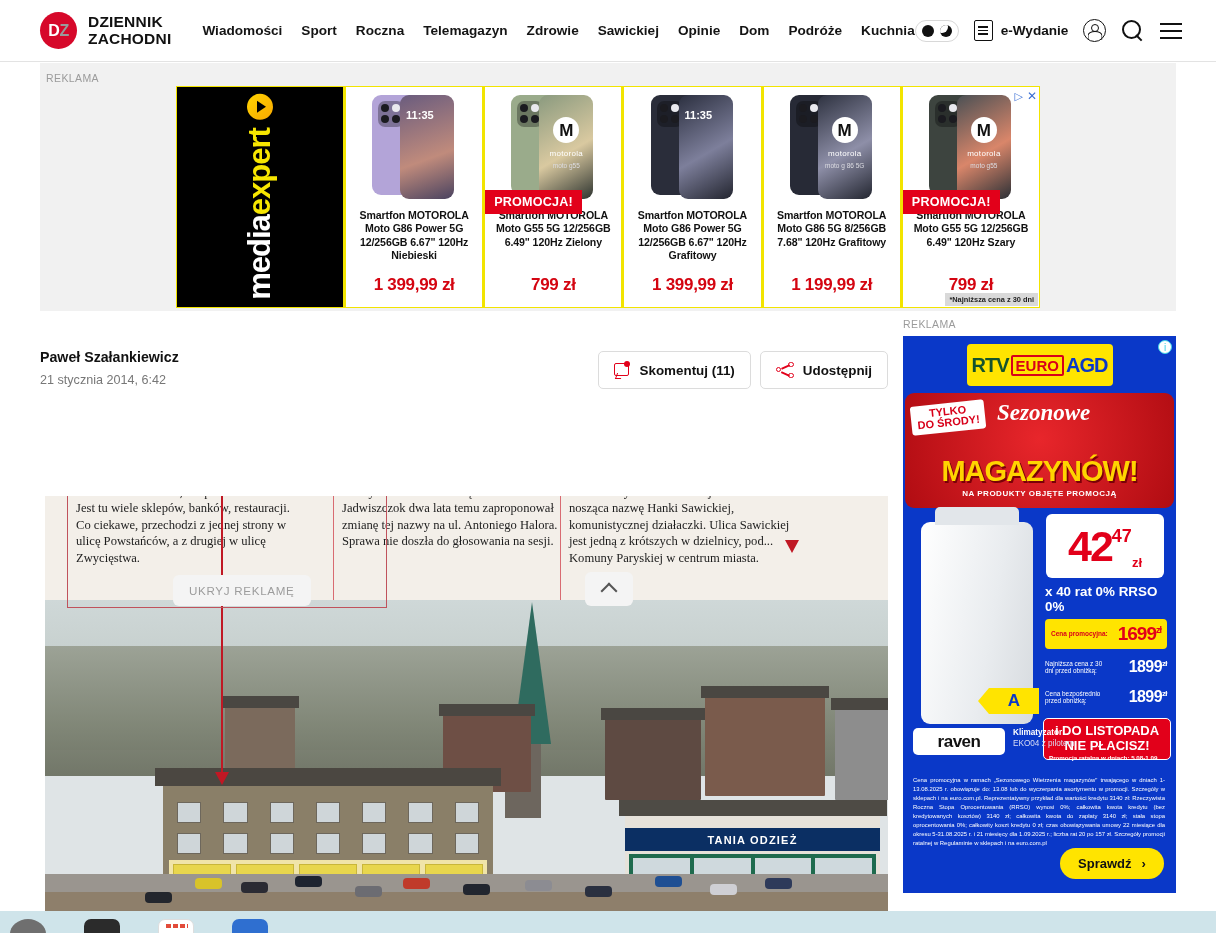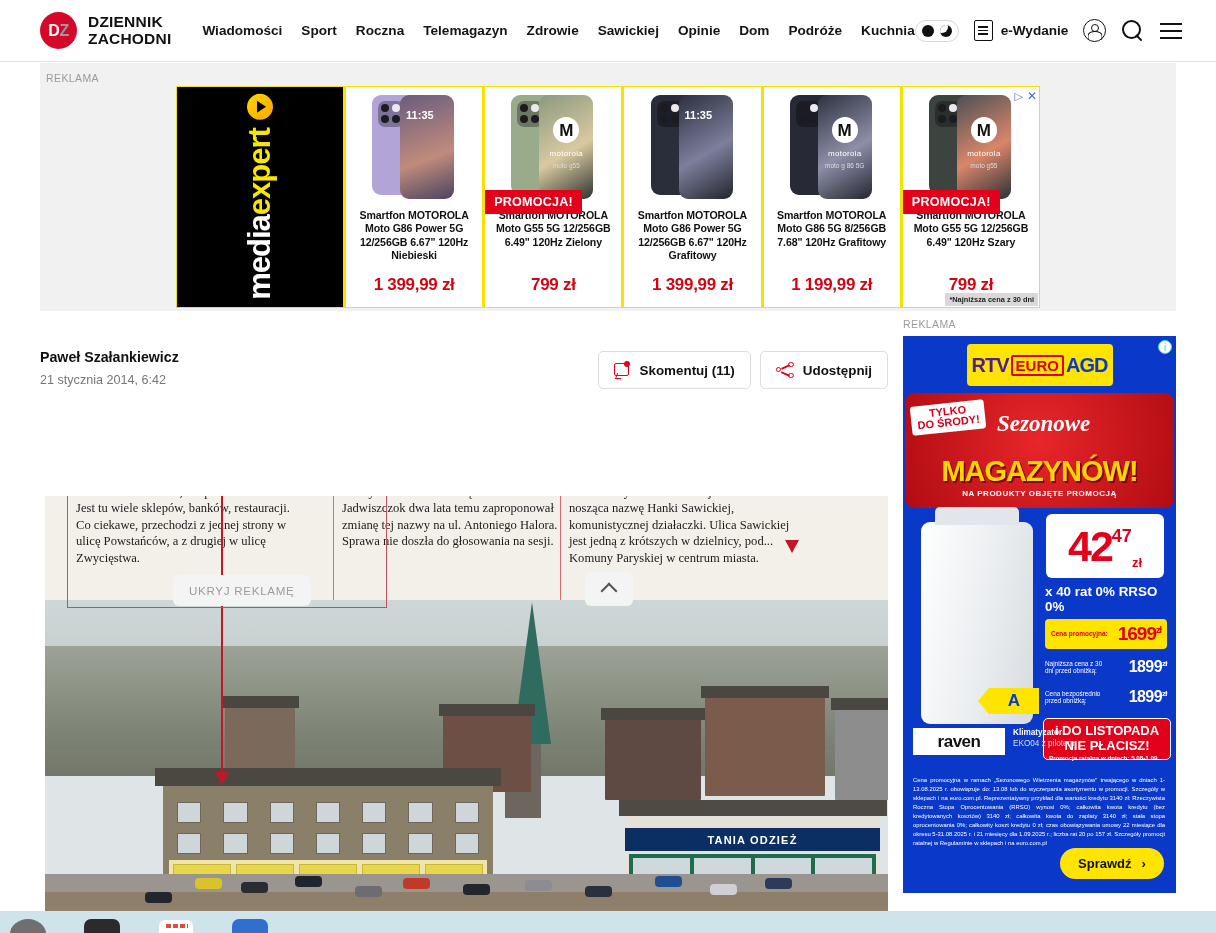--- a/index.html
+++ b/index.html
@@ -392,7 +392,7 @@
     width: 146px; height: 42px; background: #ffe400; border-radius: 4px;
     display: flex; align-items: center; justify-content: center; gap: 2px;
   }
-  .rtv-logo .rtv { font-size: 20px; font-weight: bold; color: #4c1d95; letter-spacing: -1px; }
+  .rtv-logo .rtv { font-size: 20px; font-weight: bold; color: #14532d; letter-spacing: -1px; }
   .rtv-logo .euro {
     font-size: 15px; font-weight: bold; color: #d8001a;
     border: 2px solid #d8001a; padding: 0 3px; border-radius: 2px;

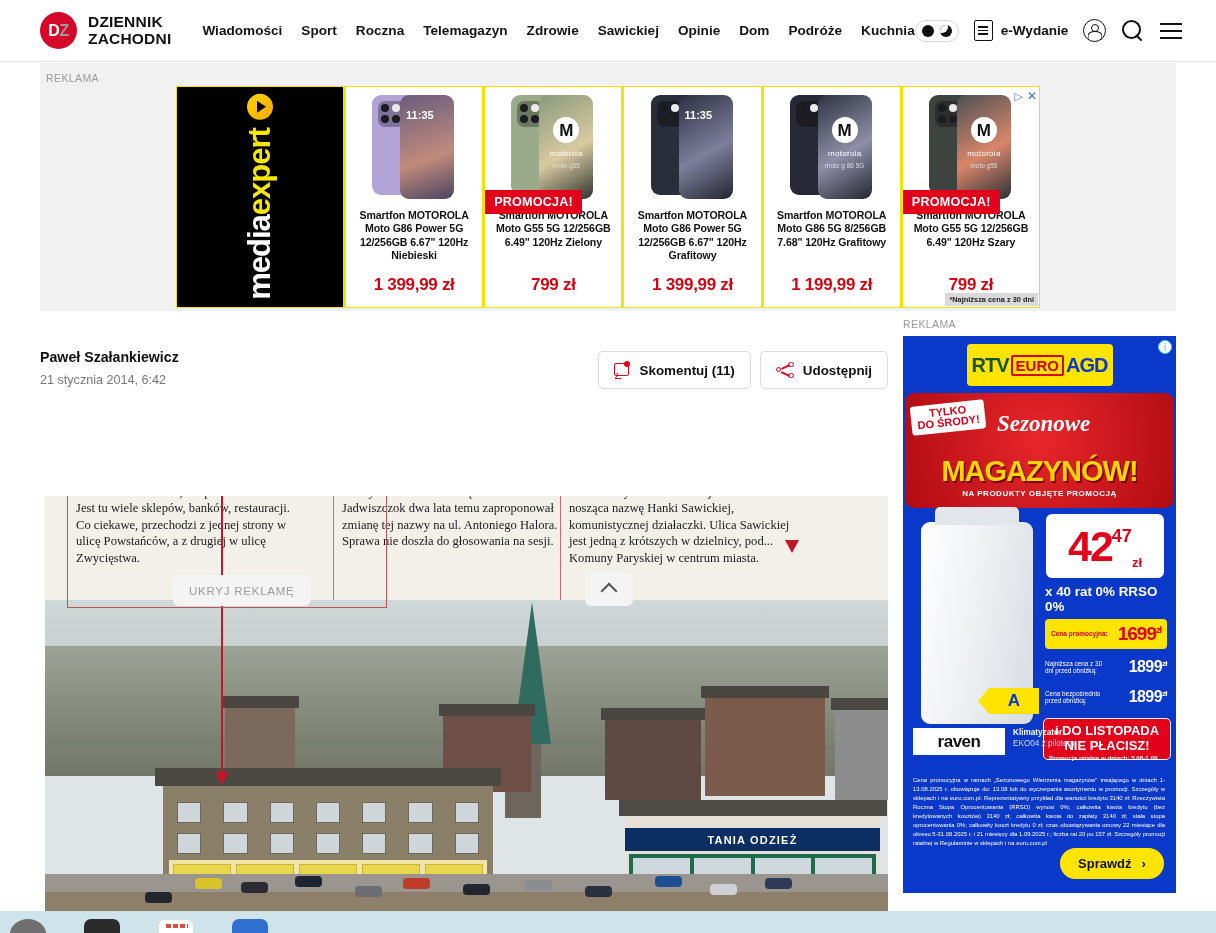--- a/index.html
+++ b/index.html
@@ -410,7 +410,7 @@
     line-height: 1.04; text-align: center;
   }
   .sezonowe {
-    position: absolute; left: 92px; top: 18px; color: #fff;
+    position: absolute; left: 92px; top: 7px; color: #fff;
     font-family: "Liberation Serif", serif; font-style: italic;
     font-size: 23px; font-weight: bold;
   }

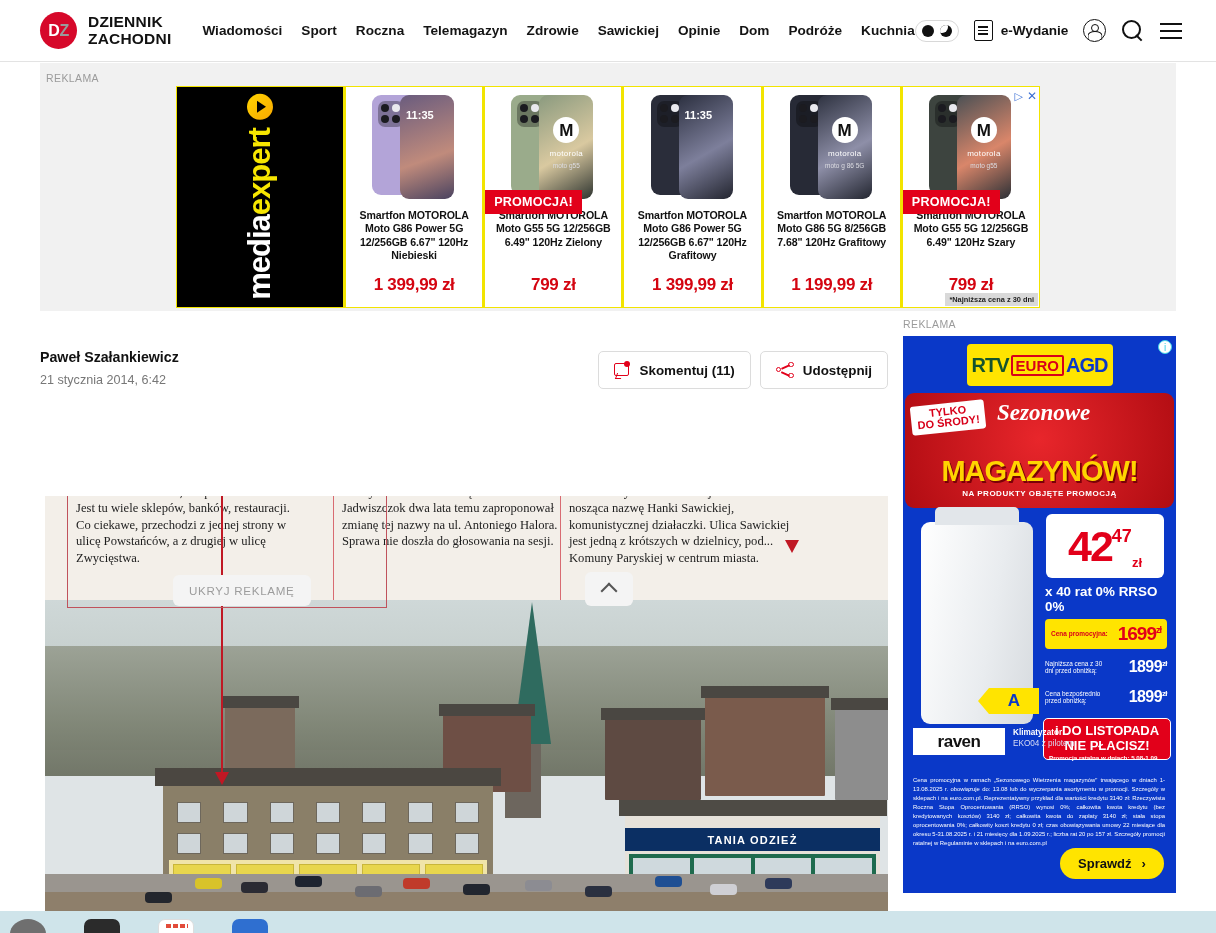--- a/index.html
+++ b/index.html
@@ -481,7 +481,7 @@
   }
   .raven-box {
     position: absolute; left: 10px; top: 392px; width: 92px; height: 27px;
-    background: #fff; border-radius: 0;
+    background: #fff; border-radius: 5px;
     display: flex; align-items: center; justify-content: center;
     font-size: 17px; font-weight: bold; color: #111; letter-spacing: -.5px;
   }

